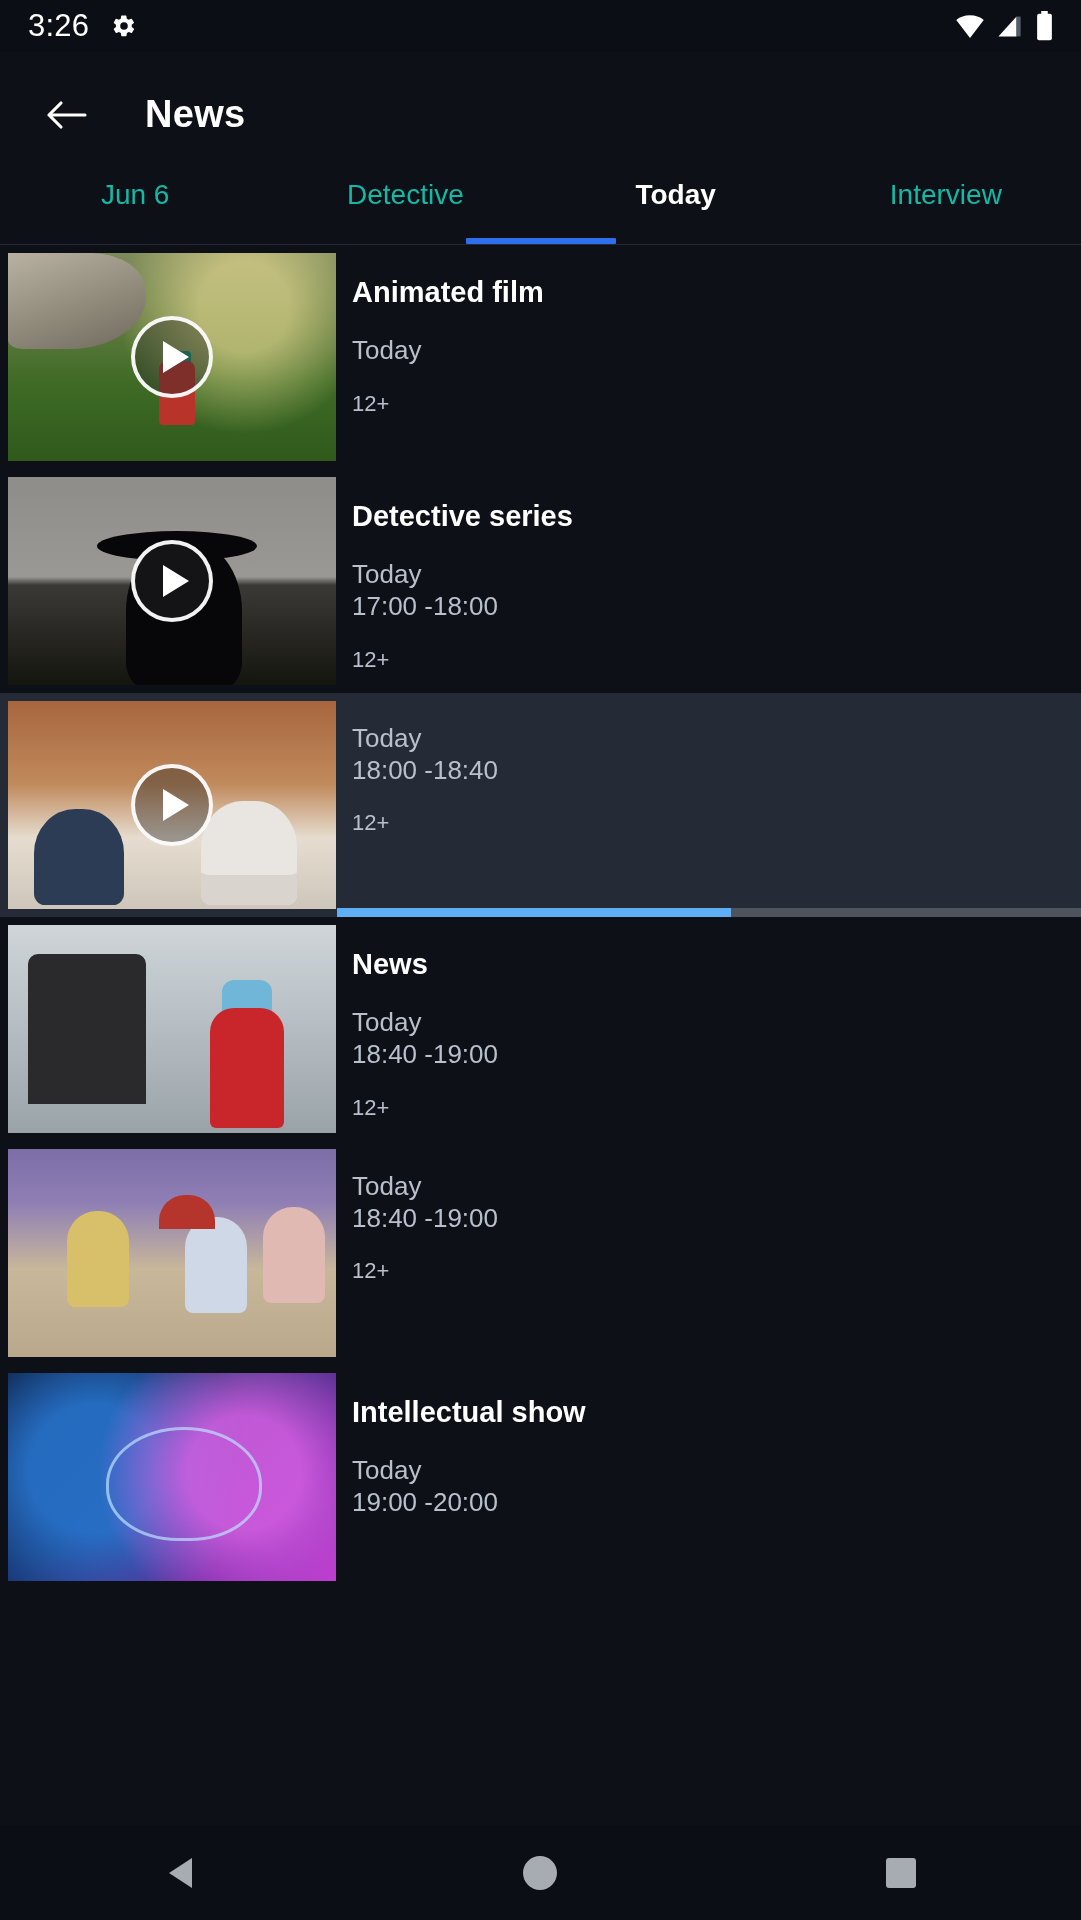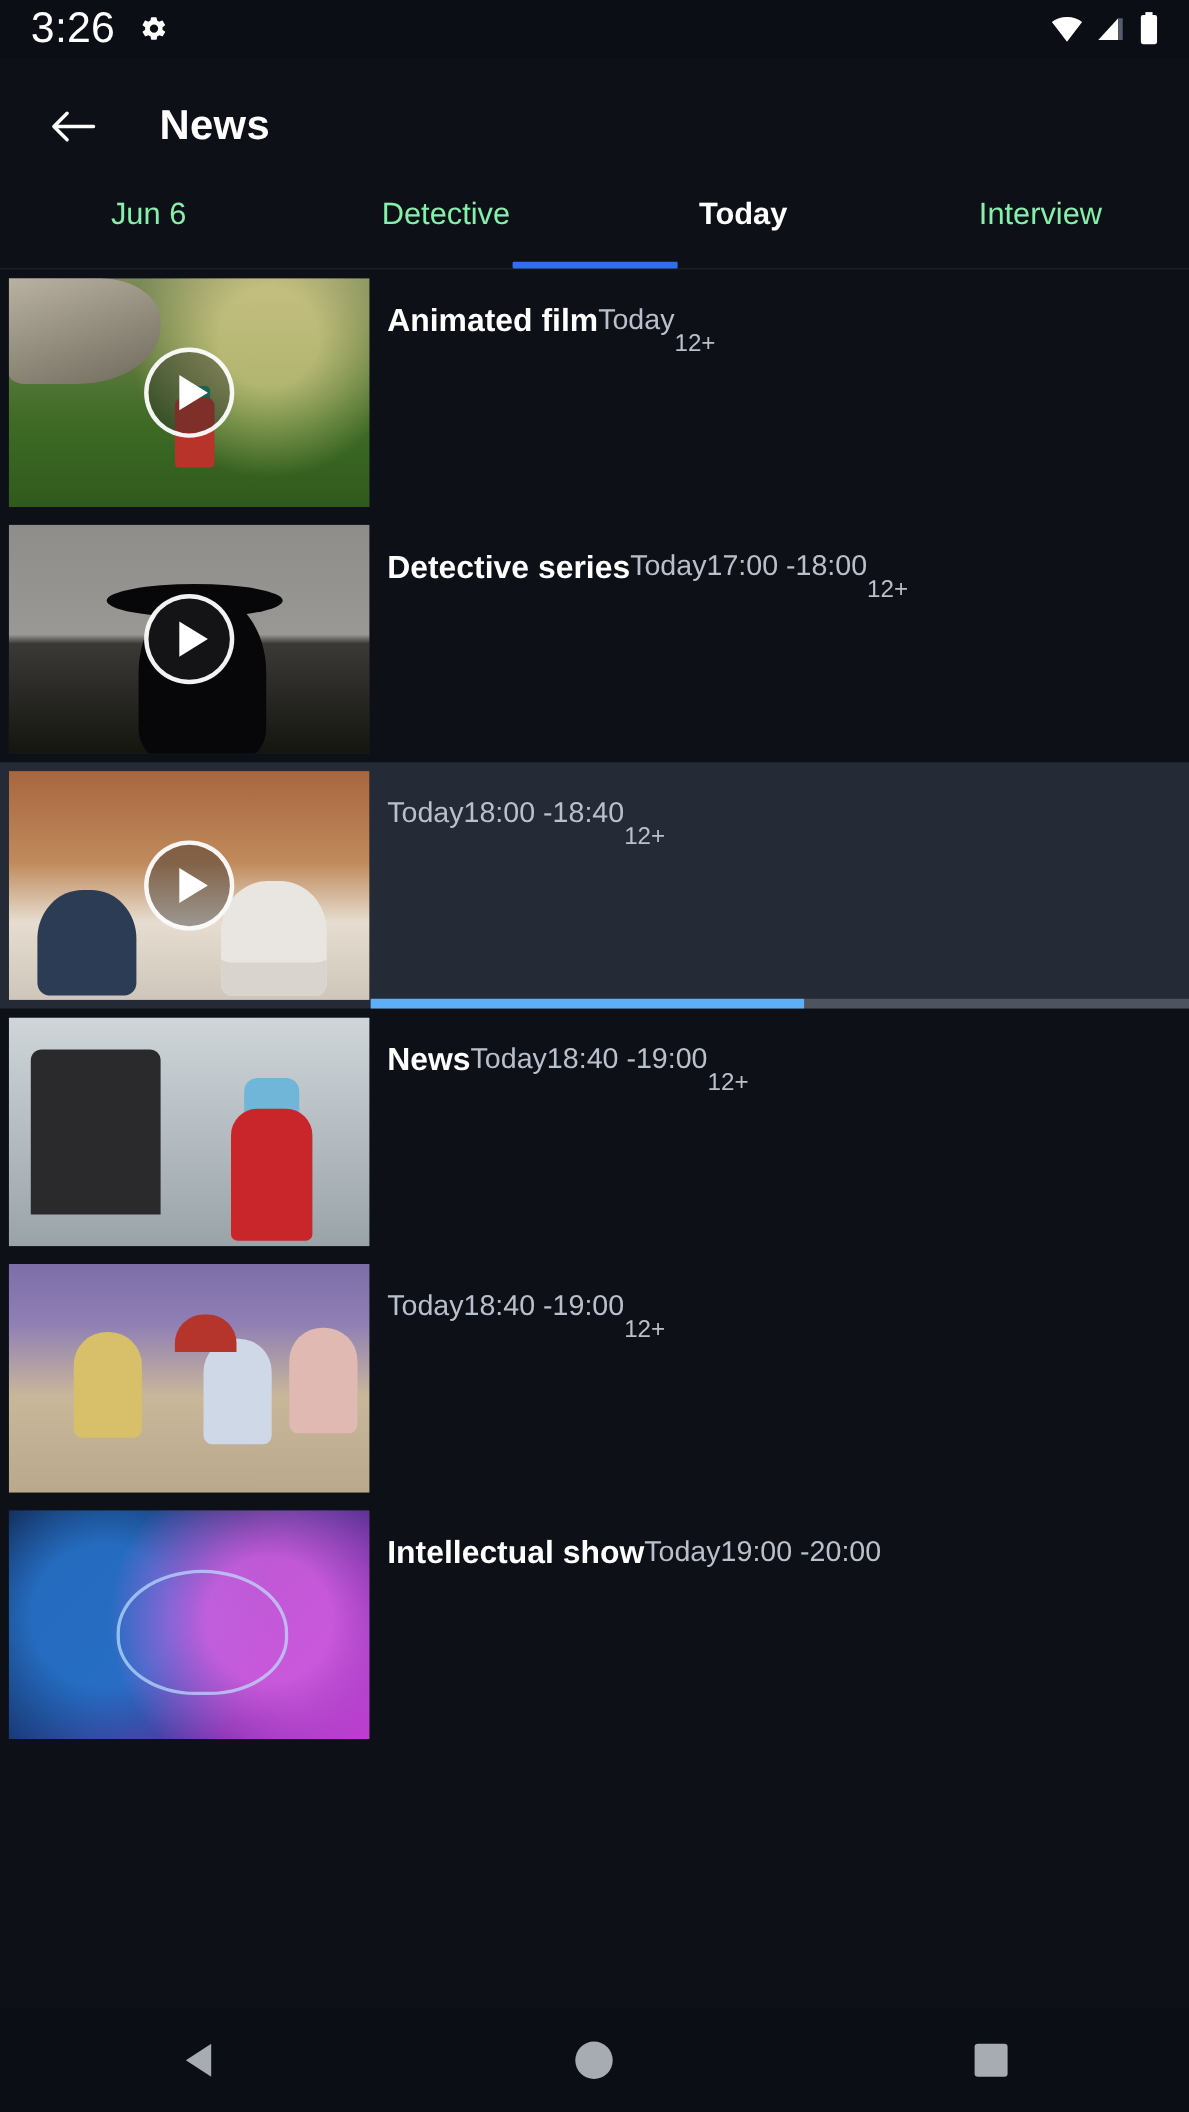--- a/index.html
+++ b/index.html
@@ -17,7 +17,7 @@
     padding:0 28px; position:relative;
   }
   .status-left{ display:flex; align-items:center; gap:22px; }
-  .status-time{ color:#ffffff; font-size:39px; letter-spacing:.2px; }
+  .status-time{ color:#ffffff; font-size:31px; letter-spacing:.2px; }
   .gear-icon{ width:26px; height:26px; display:block; }
   .status-right{ margin-left:auto; display:flex; align-items:center; gap:11px; }
   .wifi-icon{ width:30px; height:26px; display:block; }

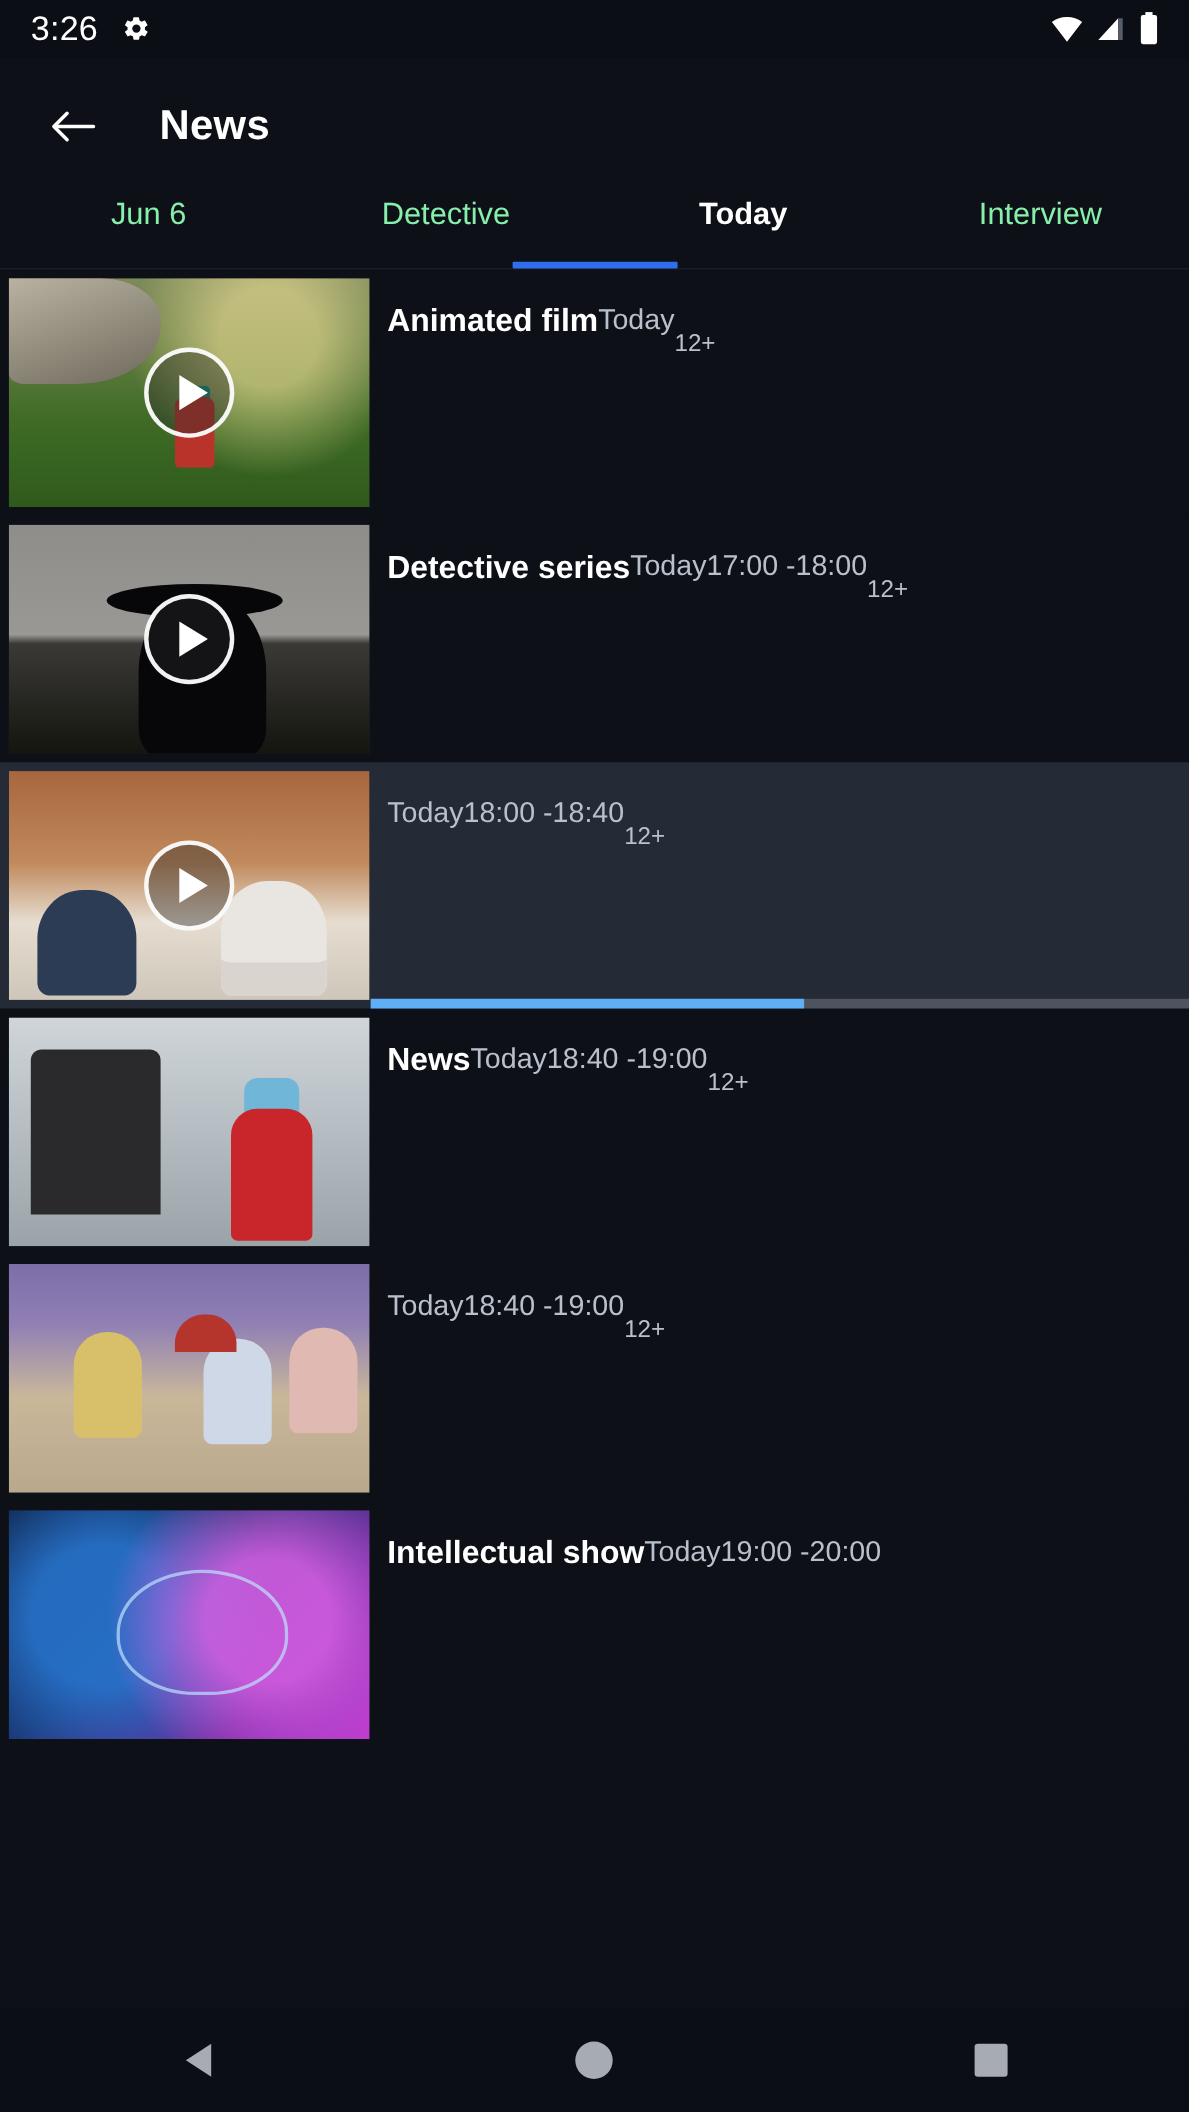--- a/index.html
+++ b/index.html
@@ -43,7 +43,7 @@
   }
   .tab{
     flex:1 1 0; display:flex; align-items:flex-start; justify-content:center;
-    color:#86efac; font-size:28px; font-weight:400;
+    color:#14b8a6; font-size:28px; font-weight:400;
     cursor:pointer; padding-top:2px; white-space:nowrap;
   }
   .tab.active{ color:#ffffff; font-weight:700; }

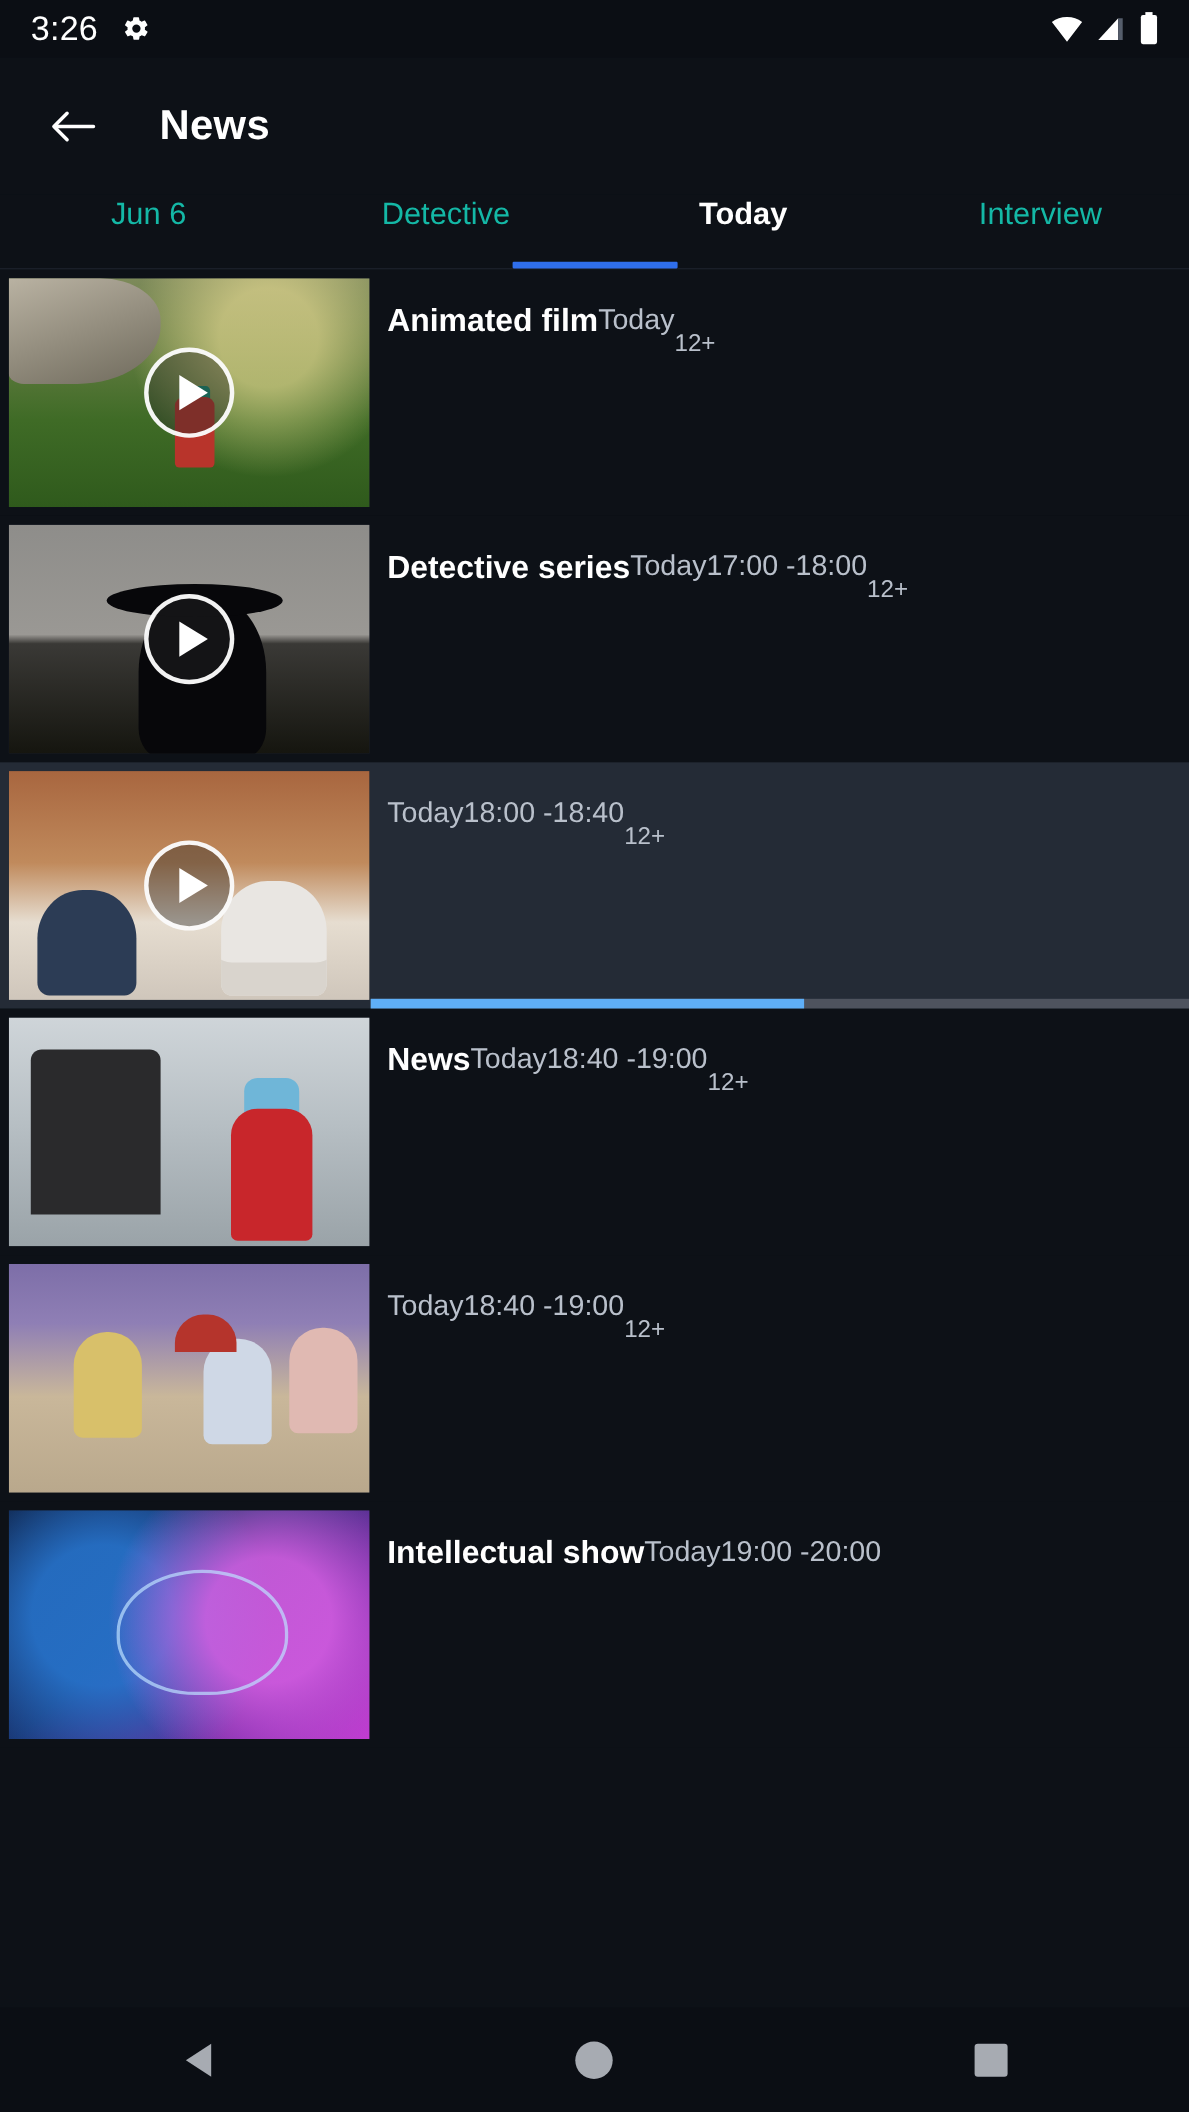--- a/index.html
+++ b/index.html
@@ -85,7 +85,7 @@
 
   .item-text{
     flex:1; padding:30px 26px 18px 16px;
-    display:flex; 
+    display:flex; flex-direction:column;
   }
   .item-title{
     color:#ffffff; font-size:29px; font-weight:700;

